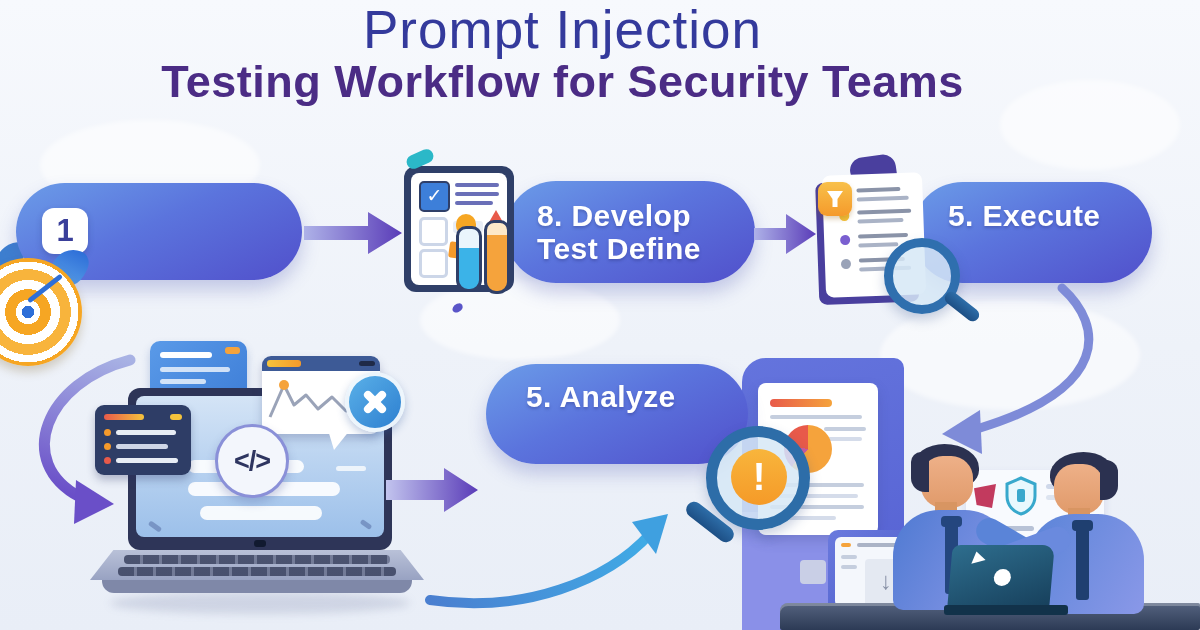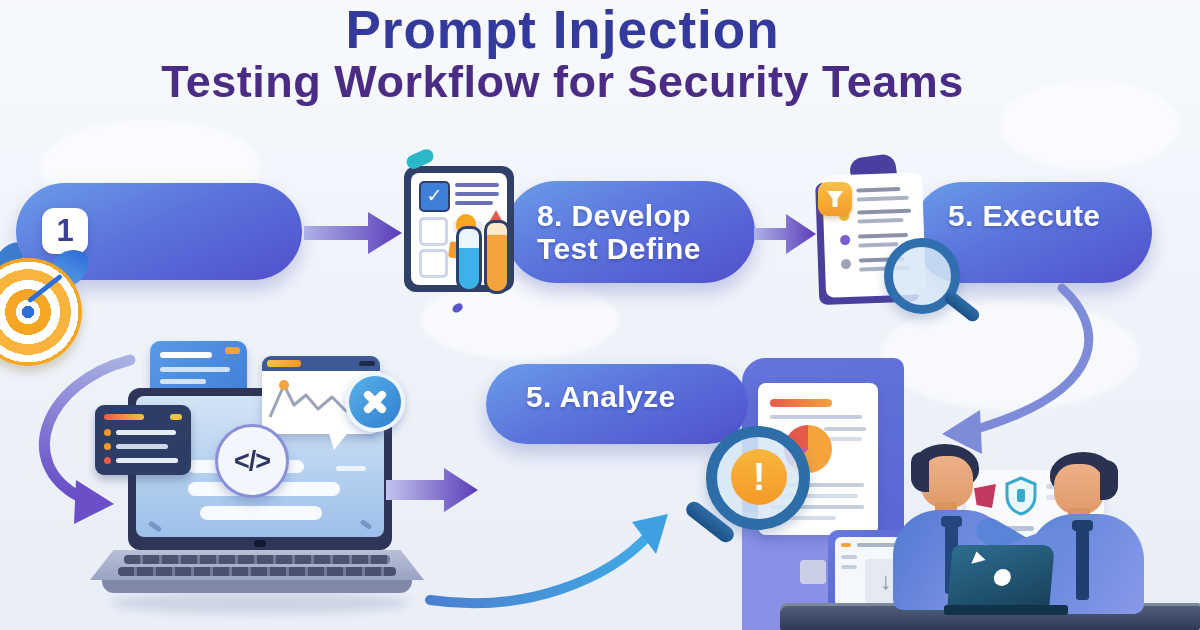--- a/index.html
+++ b/index.html
@@ -12,7 +12,7 @@
   .blob{position:absolute;border-radius:50%;background:rgba(255,255,255,0.55);filter:blur(2px);}
   
   .titles{position:absolute;left:0;top:0;width:1125px;text-align:center;line-height:1.04;}
-  .t1{font-size:53px;font-weight:bold;color:#343a9c;letter-spacing:1px;margin-top:2px;}
+  .t1{font-size:53px;font-weight:normal;color:#343a9c;letter-spacing:1px;margin-top:2px;}
   .t2{font-size:45px;font-weight:bold;color:#4b2c85;letter-spacing:0.5px;margin-top:2px;}
   
   .pill{

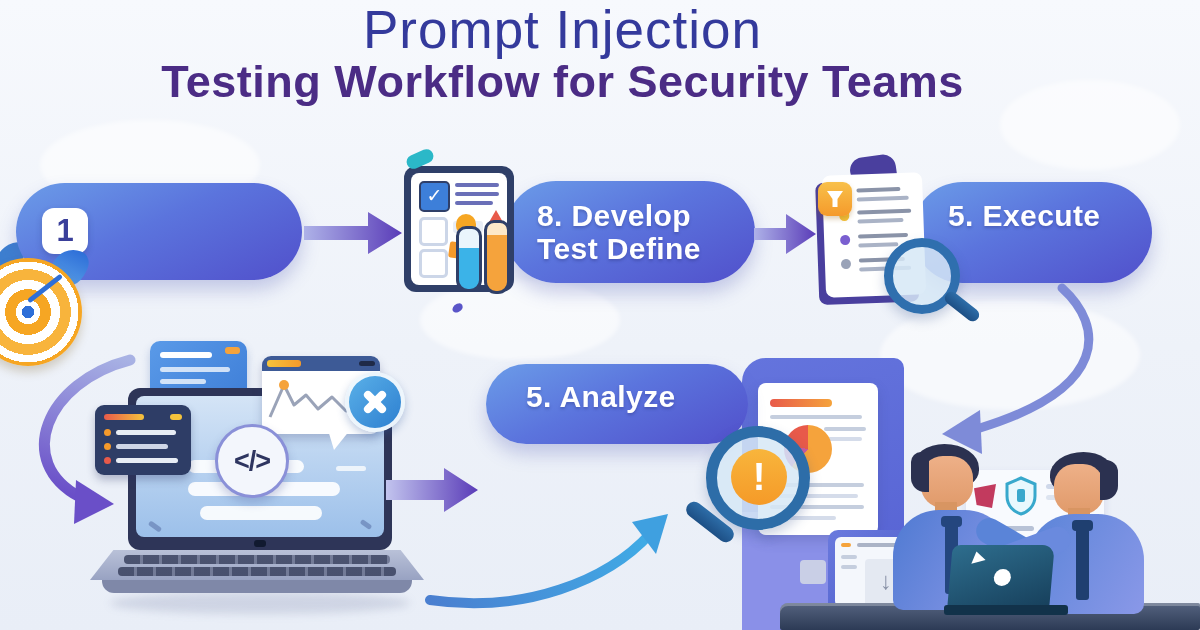--- a/index.html
+++ b/index.html
@@ -254,7 +254,7 @@
 
   <div class="code-circle" style="left:215px;top:424px;z-index:6;">&lt;/&gt;</div>
 
-  <div class="pill" style="left:486px;top:364px;width:262px;height:80px;z-index:4;">
+  <div class="pill" style="left:486px;top:364px;width:262px;height:100px;z-index:4;">
     <div class="txt" style="left:40px;top:16px;">
       <div>5. Analyze</div>
     </div>

